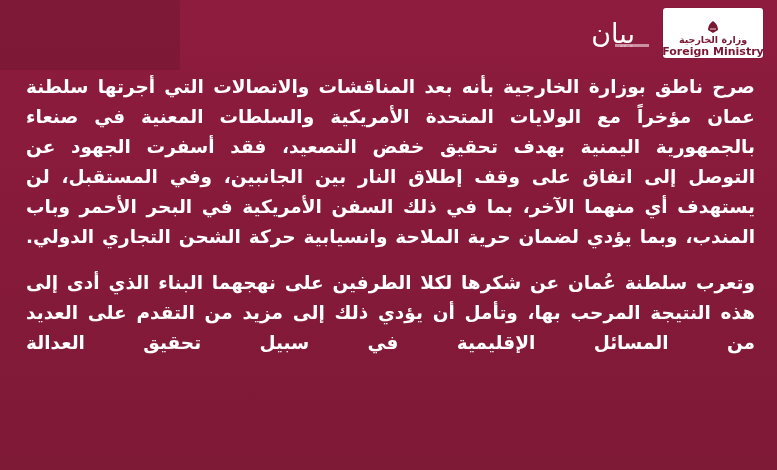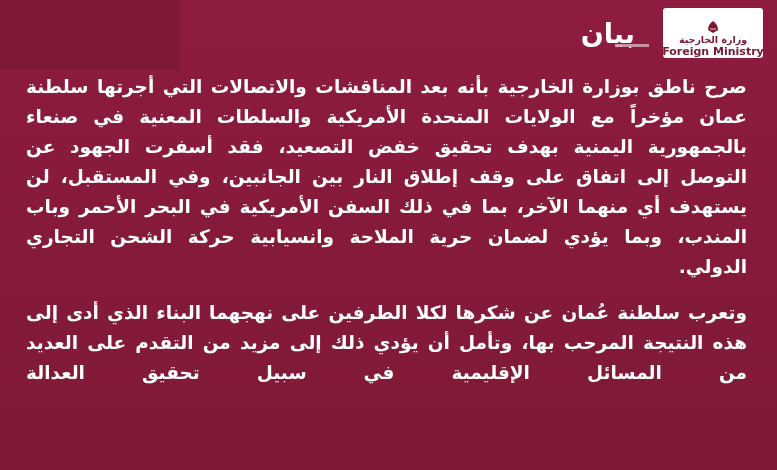--- a/index.html
+++ b/index.html
@@ -79,7 +79,7 @@
     margin-right: 28px;
     color: #ffffff;
     font-size: 27px;
-    font-weight: bold;
+    font-weight: normal;
     letter-spacing: 0px;
     line-height: 1;
     position: relative;

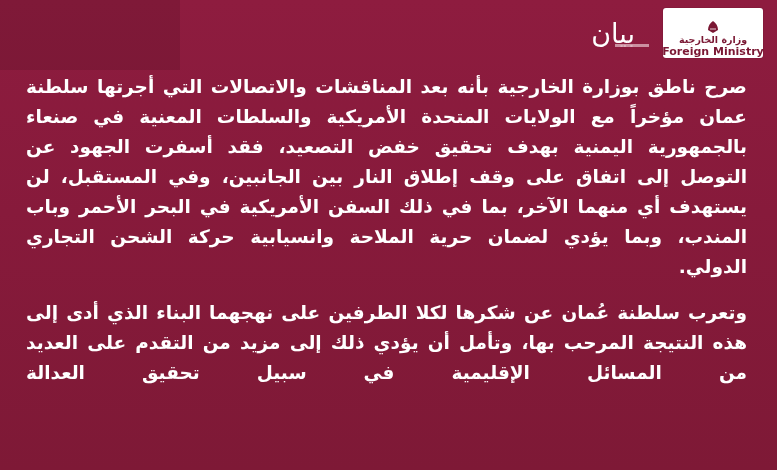--- a/index.html
+++ b/index.html
@@ -95,7 +95,7 @@
     opacity: 0.85;
   }
   .body-text {
-    padding: 10px 30px 0 26px;
+    padding: 10px 22px 0 26px;
     color: #ffffff;
   }
   .para {

